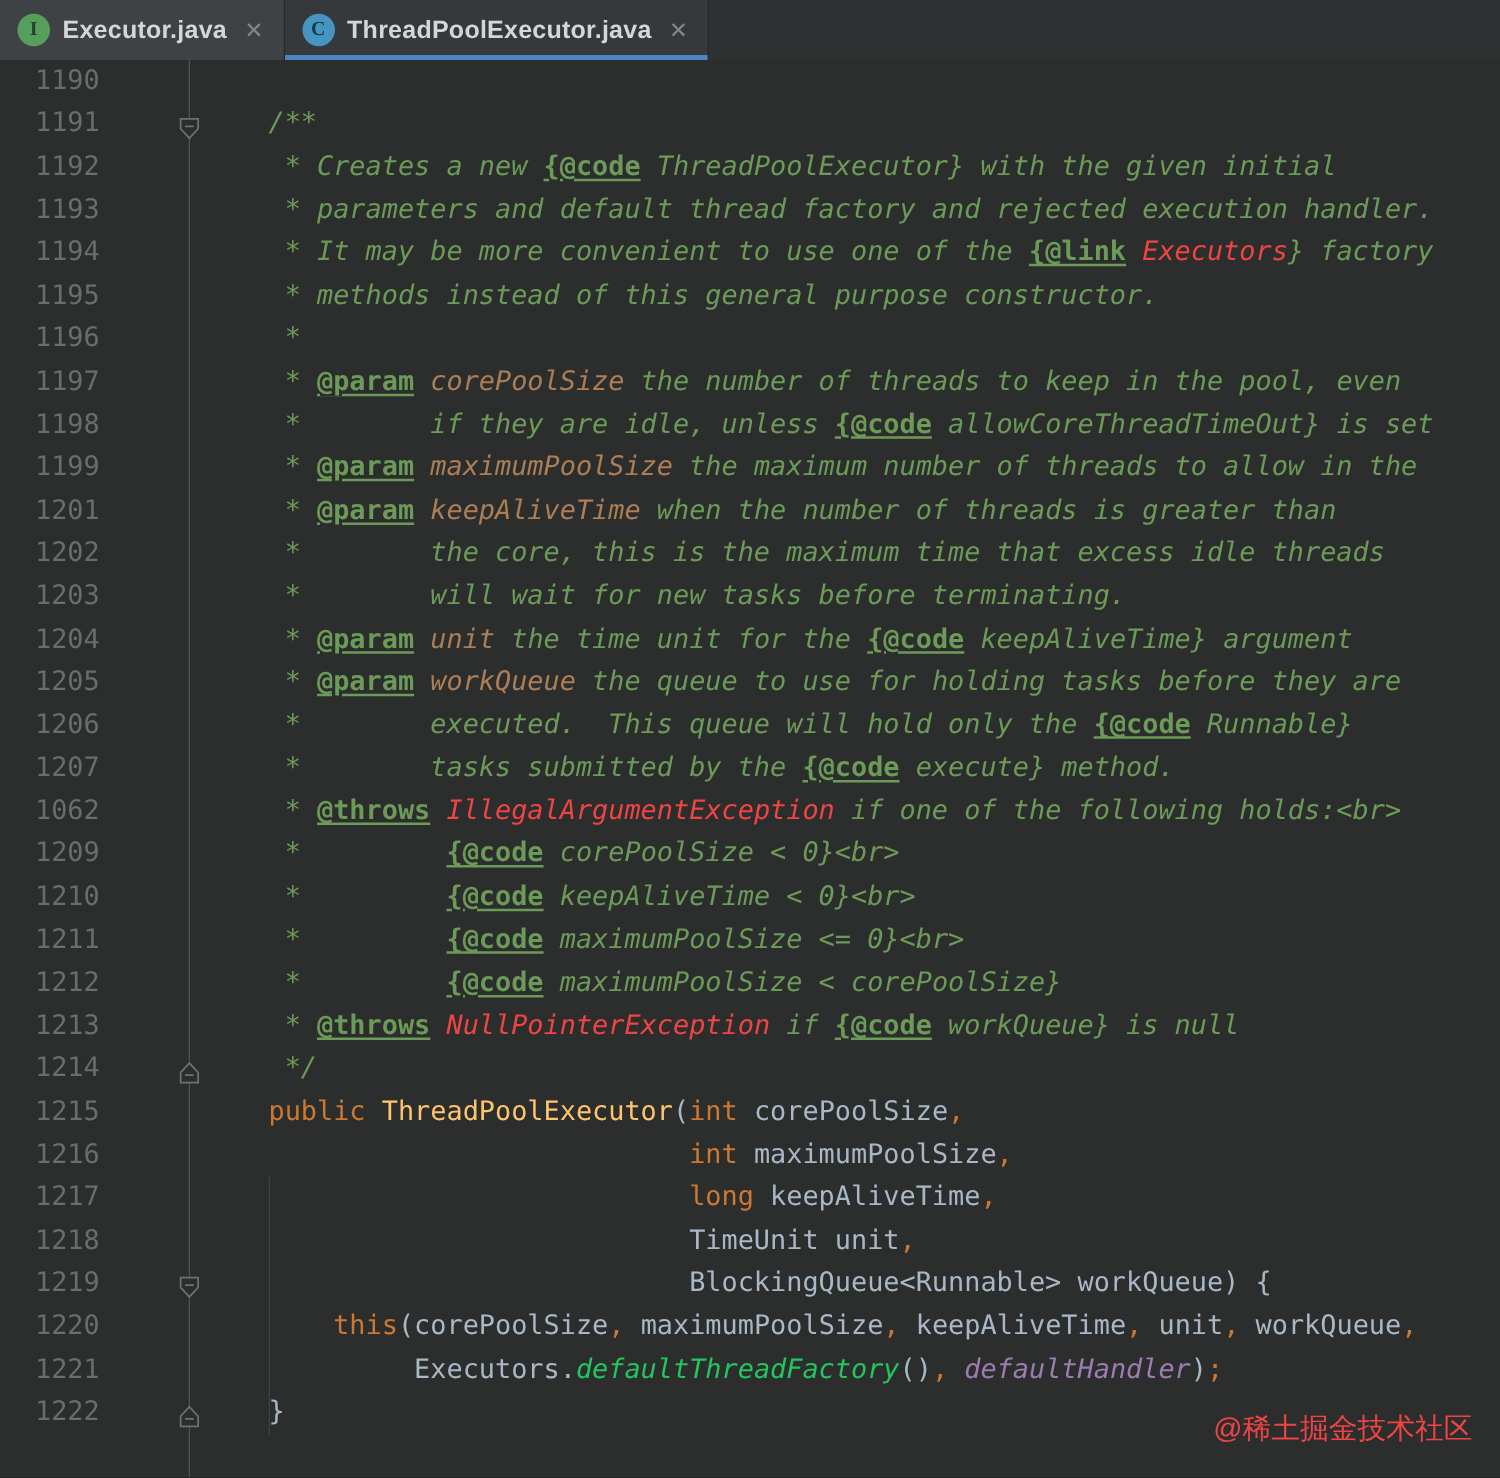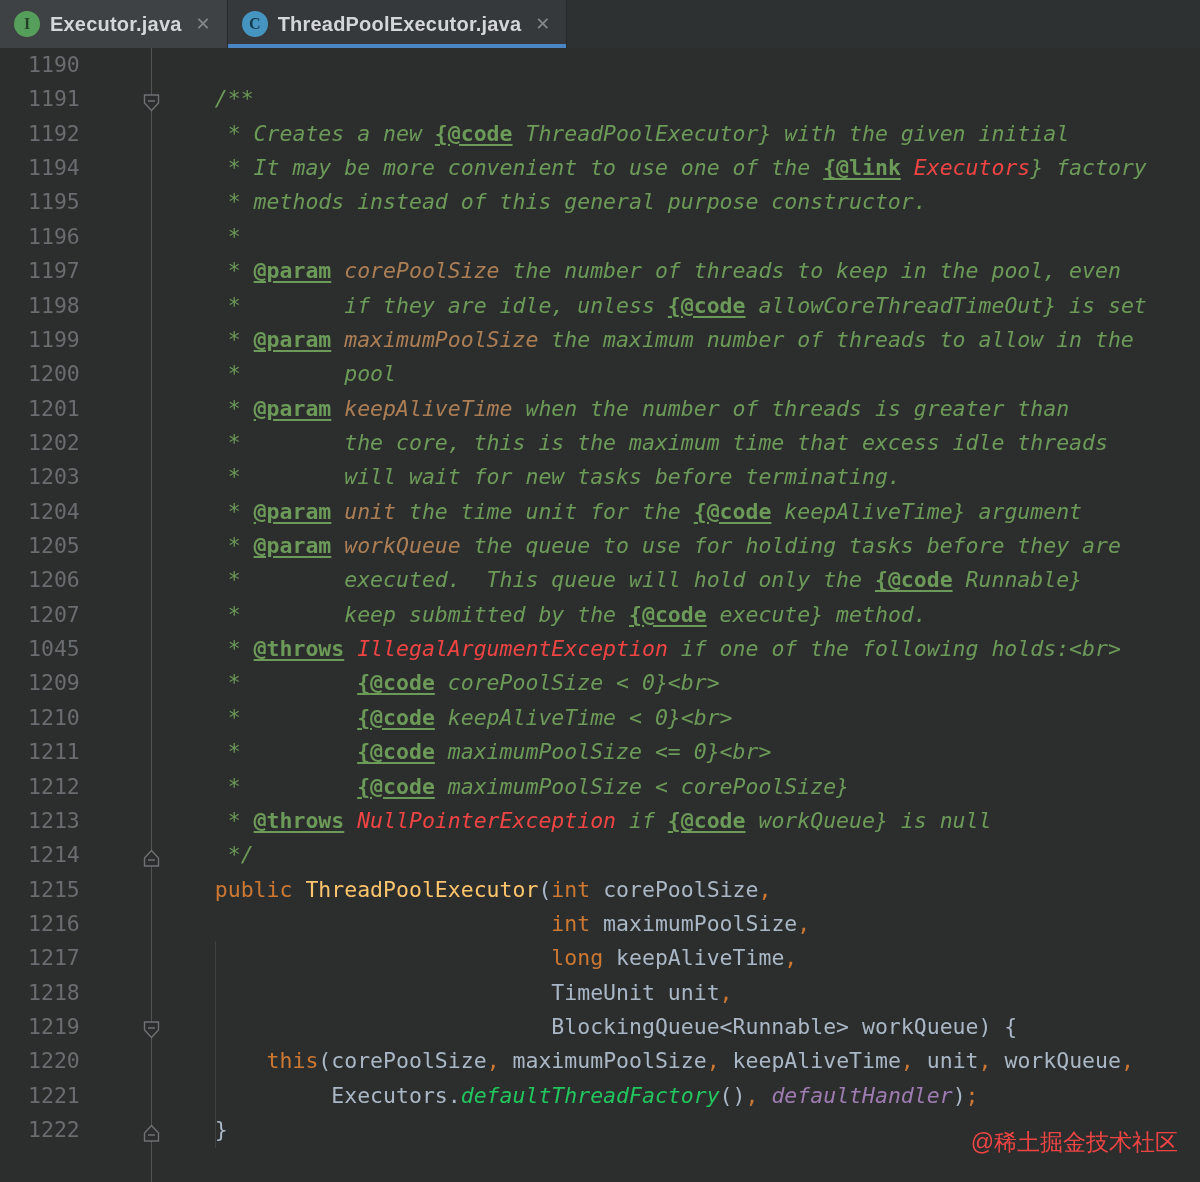--- a/index.html
+++ b/index.html
@@ -113,6 +113,7 @@
                 <path d="M7 7.5 H14" stroke="#6e7274" stroke-width="1.4"></path>
               </svg></span></span><span class="code"><span class="s-c">    /**</span></span></div>
         <div class="row"><span class="ln">1192</span><span class="foldcol"></span><span class="code"><span class="s-c">     * Creates a new </span><span class="s-ct">{@code</span><span class="s-c"> ThreadPoolExecutor} with the given initial</span></span></div>
+        <div class="row"><span class="ln">1193</span><span class="foldcol"></span><span class="code"><span class="s-c">     * parameters and default thread factory and rejected execution handler.</span></span></div>
         <div class="row"><span class="ln">1194</span><span class="foldcol"></span><span class="code"><span class="s-c">     * It may be more convenient to use one of the </span><span class="s-ct">{@link</span><span class="s-cc"> Executors</span><span class="s-c">} factory</span></span></div>
         <div class="row"><span class="ln">1195</span><span class="foldcol"></span><span class="code"><span class="s-c">     * methods instead of this general purpose constructor.</span></span></div>
         <div class="row"><span class="ln">1196</span><span class="foldcol"></span><span class="code"><span class="s-c">     *</span></span></div>

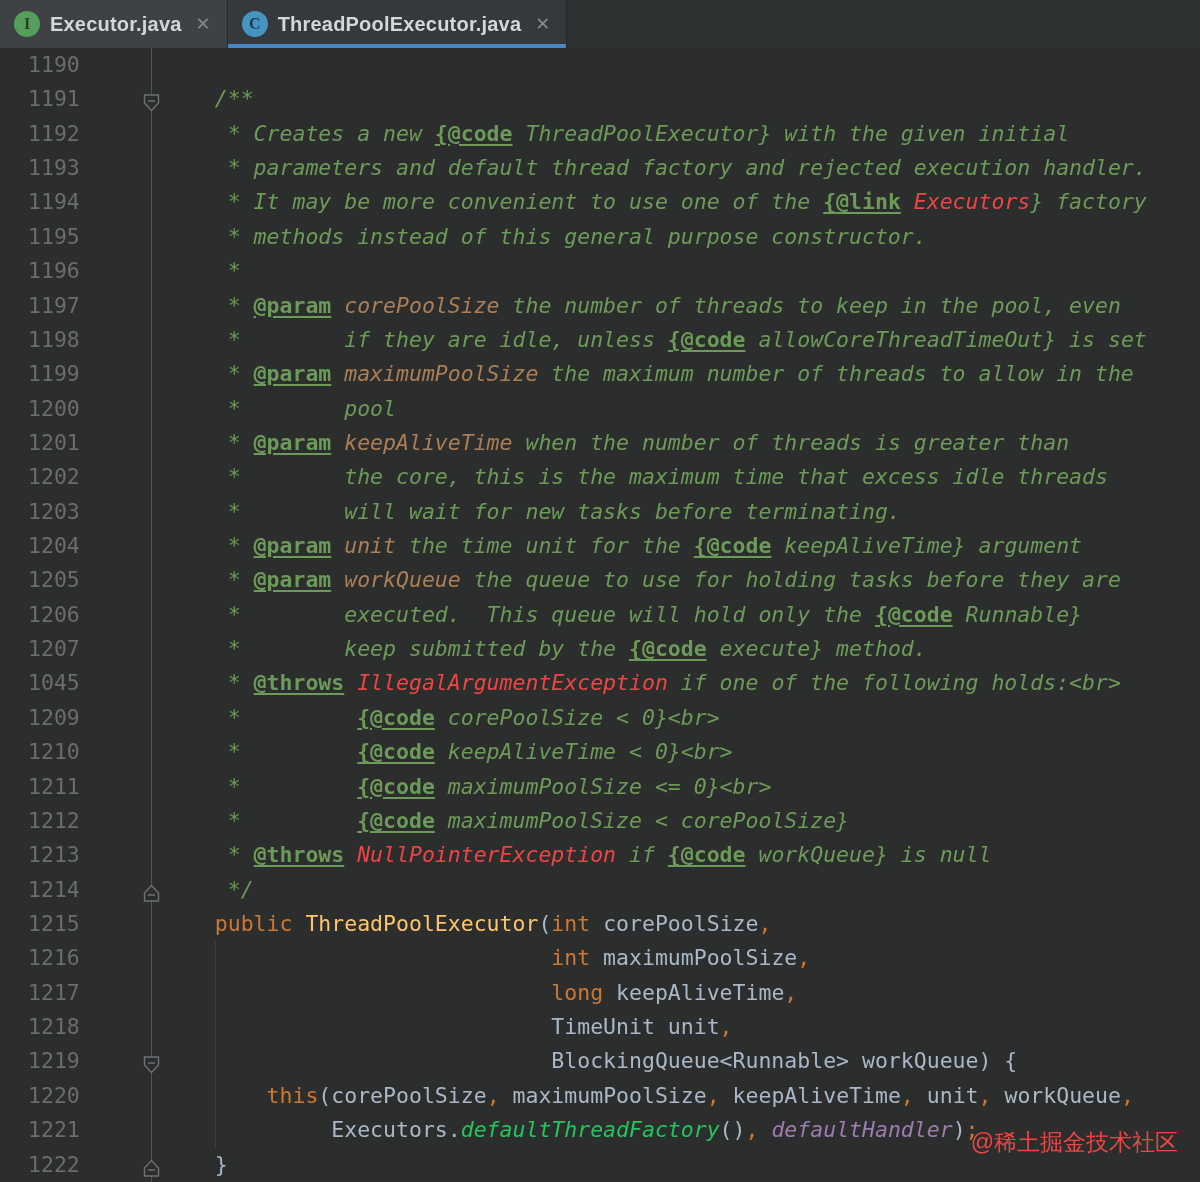--- a/index.html
+++ b/index.html
@@ -120,7 +120,6 @@
         <div class="row"><span class="ln">1197</span><span class="foldcol"></span><span class="code"><span class="s-c">     * </span><span class="s-ct">@param</span><span class="s-cv"> corePoolSize</span><span class="s-c"> the number of threads to keep in the pool, even</span></span></div>
         <div class="row"><span class="ln">1198</span><span class="foldcol"></span><span class="code"><span class="s-c">     *        if they are idle, unless </span><span class="s-ct">{@code</span><span class="s-c"> allowCoreThreadTimeOut} is set</span></span></div>
         <div class="row"><span class="ln">1199</span><span class="foldcol"></span><span class="code"><span class="s-c">     * </span><span class="s-ct">@param</span><span class="s-cv"> maximumPoolSize</span><span class="s-c"> the maximum number of threads to allow in the</span></span></div>
-        <div class="row"><span class="ln">1200</span><span class="foldcol"></span><span class="code"><span class="s-c">     *        pool</span></span></div>
         <div class="row"><span class="ln">1201</span><span class="foldcol"></span><span class="code"><span class="s-c">     * </span><span class="s-ct">@param</span><span class="s-cv"> keepAliveTime</span><span class="s-c"> when the number of threads is greater than</span></span></div>
         <div class="row"><span class="ln">1202</span><span class="foldcol"></span><span class="code"><span class="s-c">     *        the core, this is the maximum time that excess idle threads</span></span></div>
         <div class="row"><span class="ln">1203</span><span class="foldcol"></span><span class="code"><span class="s-c">     *        will wait for new tasks before terminating.</span></span></div>

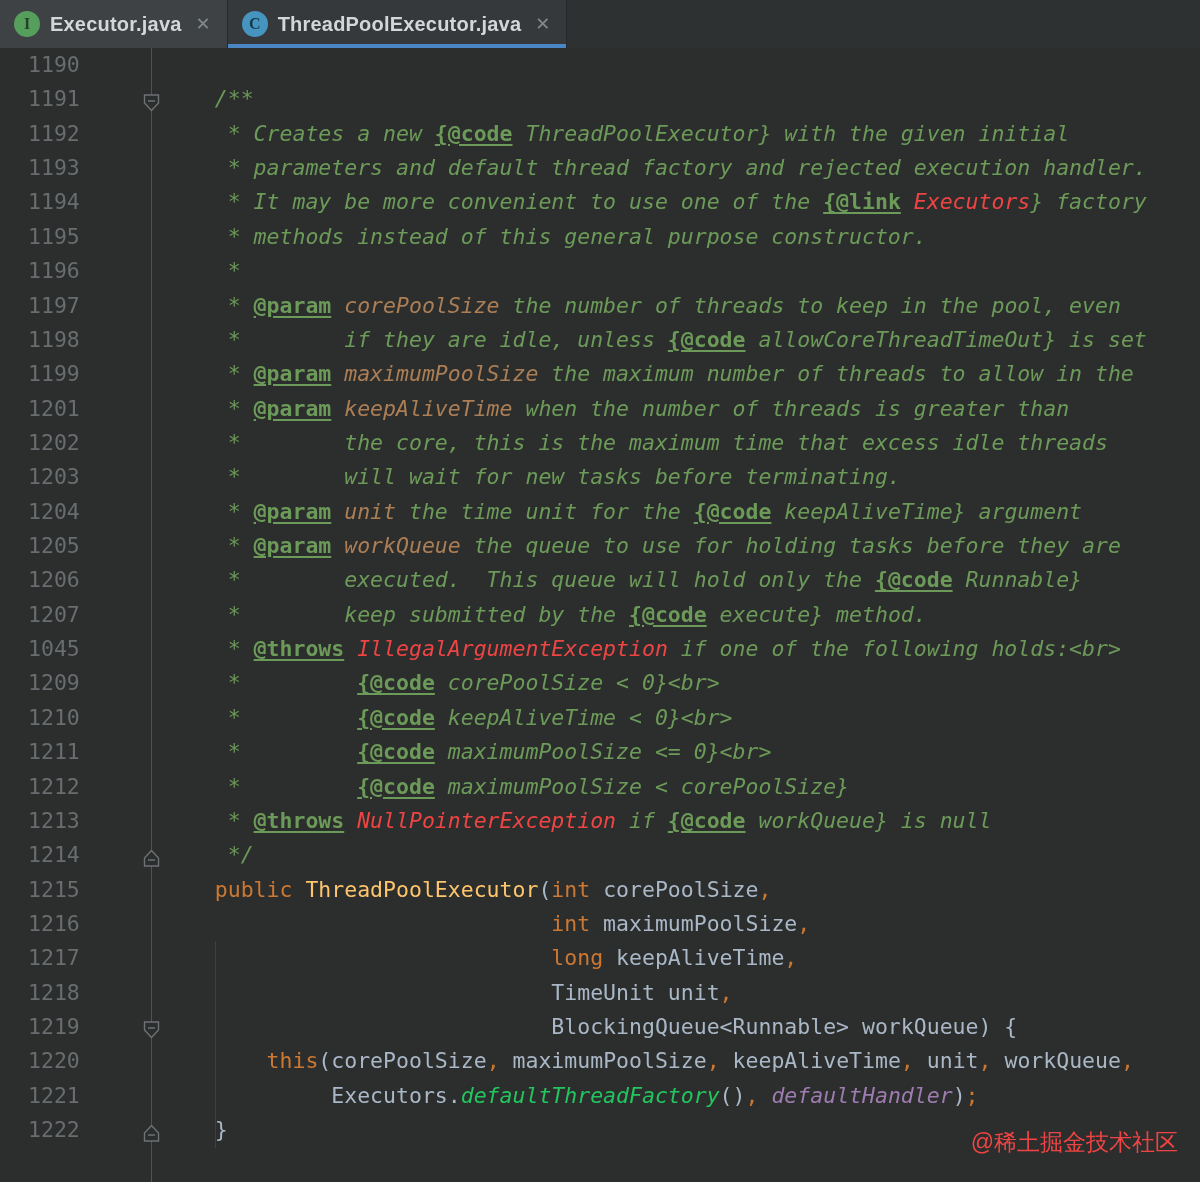--- a/index.html
+++ b/index.html
@@ -126,7 +126,7 @@
         <div class="row"><span class="ln">1204</span><span class="foldcol"></span><span class="code"><span class="s-c">     * </span><span class="s-ct">@param</span><span class="s-cv"> unit</span><span class="s-c"> the time unit for the </span><span class="s-ct">{@code</span><span class="s-c"> keepAliveTime} argument</span></span></div>
         <div class="row"><span class="ln">1205</span><span class="foldcol"></span><span class="code"><span class="s-c">     * </span><span class="s-ct">@param</span><span class="s-cv"> workQueue</span><span class="s-c"> the queue to use for holding tasks before they are</span></span></div>
         <div class="row"><span class="ln">1206</span><span class="foldcol"></span><span class="code"><span class="s-c">     *        executed.  This queue will hold only the </span><span class="s-ct">{@code</span><span class="s-c"> Runnable}</span></span></div>
-        <div class="row"><span class="ln">1207</span><span class="foldcol"></span><span class="code"><span class="s-c">     *        keep submitted by the </span><span class="s-ct">{@code</span><span class="s-c"> execute} method.</span></span></div>
+        <div class="row"><span class="ln">1207</span><span class="foldcol"></span><span class="code"><span class="s-c">     *        tasks submitted by the </span><span class="s-ct">{@code</span><span class="s-c"> execute} method.</span></span></div>
         <div class="row"><span class="ln">1045</span><span class="foldcol"></span><span class="code"><span class="s-c">     * </span><span class="s-ct">@throws</span><span class="s-cc"> IllegalArgumentException</span><span class="s-c"> if one of the following holds:&lt;br&gt;</span></span></div>
         <div class="row"><span class="ln">1209</span><span class="foldcol"></span><span class="code"><span class="s-c">     *         </span><span class="s-ct">{@code</span><span class="s-c"> corePoolSize &lt; 0}&lt;br&gt;</span></span></div>
         <div class="row"><span class="ln">1210</span><span class="foldcol"></span><span class="code"><span class="s-c">     *         </span><span class="s-ct">{@code</span><span class="s-c"> keepAliveTime &lt; 0}&lt;br&gt;</span></span></div>

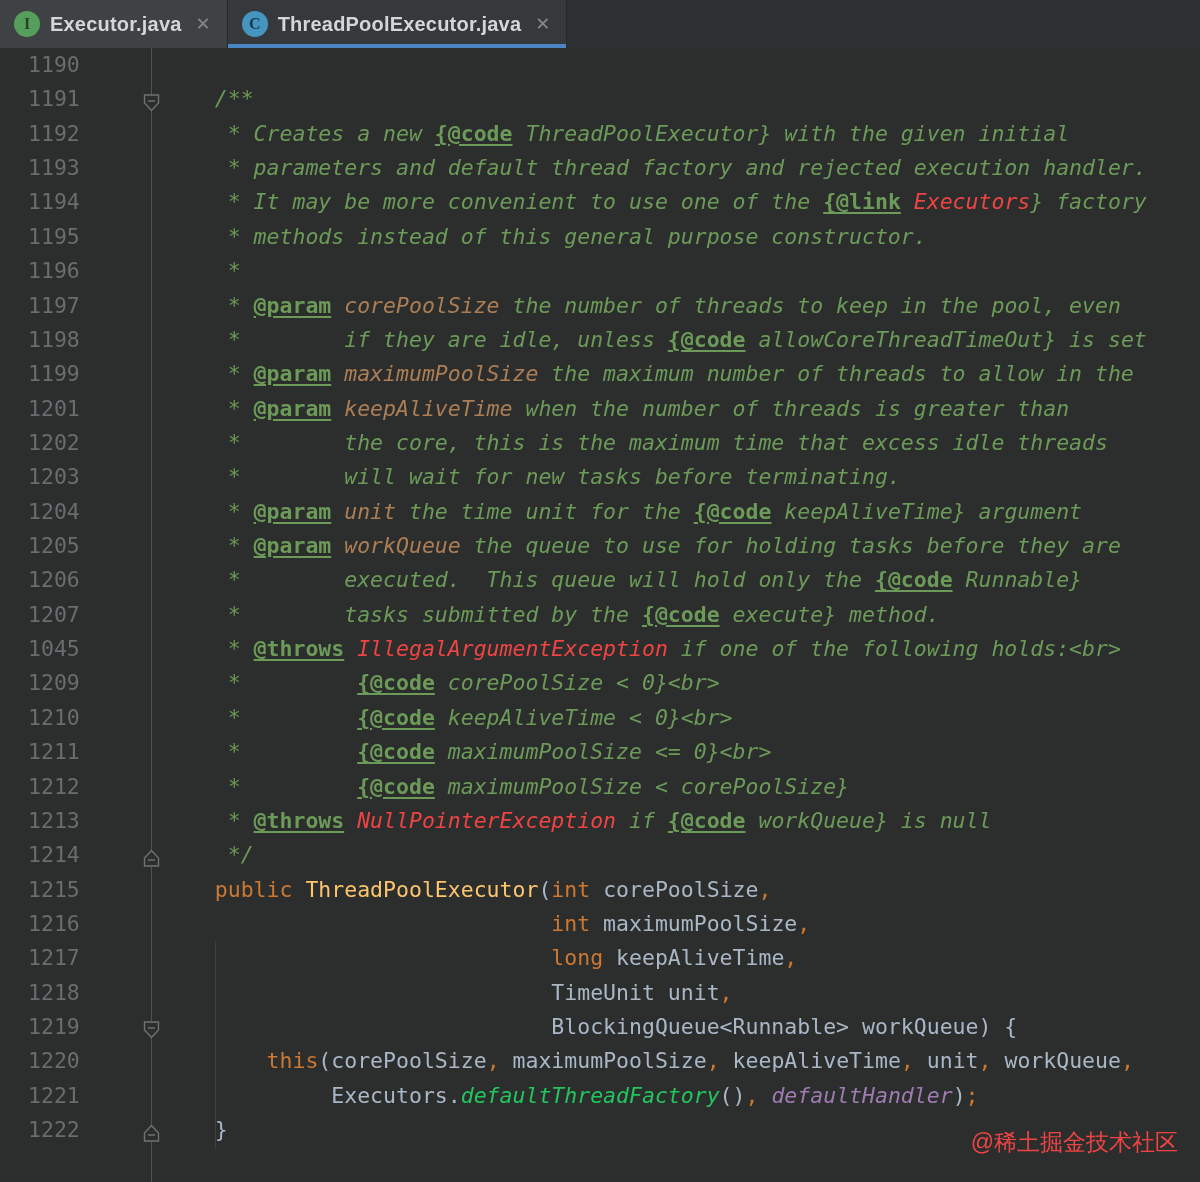--- a/index.html
+++ b/index.html
@@ -127,7 +127,7 @@
         <div class="row"><span class="ln">1205</span><span class="foldcol"></span><span class="code"><span class="s-c">     * </span><span class="s-ct">@param</span><span class="s-cv"> workQueue</span><span class="s-c"> the queue to use for holding tasks before they are</span></span></div>
         <div class="row"><span class="ln">1206</span><span class="foldcol"></span><span class="code"><span class="s-c">     *        executed.  This queue will hold only the </span><span class="s-ct">{@code</span><span class="s-c"> Runnable}</span></span></div>
         <div class="row"><span class="ln">1207</span><span class="foldcol"></span><span class="code"><span class="s-c">     *        tasks submitted by the </span><span class="s-ct">{@code</span><span class="s-c"> execute} method.</span></span></div>
-        <div class="row"><span class="ln">1045</span><span class="foldcol"></span><span class="code"><span class="s-c">     * </span><span class="s-ct">@throws</span><span class="s-cc"> IllegalArgumentException</span><span class="s-c"> if one of the following holds:&lt;br&gt;</span></span></div>
+        <div class="row"><span class="ln">1062</span><span class="foldcol"></span><span class="code"><span class="s-c">     * </span><span class="s-ct">@throws</span><span class="s-cc"> IllegalArgumentException</span><span class="s-c"> if one of the following holds:&lt;br&gt;</span></span></div>
         <div class="row"><span class="ln">1209</span><span class="foldcol"></span><span class="code"><span class="s-c">     *         </span><span class="s-ct">{@code</span><span class="s-c"> corePoolSize &lt; 0}&lt;br&gt;</span></span></div>
         <div class="row"><span class="ln">1210</span><span class="foldcol"></span><span class="code"><span class="s-c">     *         </span><span class="s-ct">{@code</span><span class="s-c"> keepAliveTime &lt; 0}&lt;br&gt;</span></span></div>
         <div class="row"><span class="ln">1211</span><span class="foldcol"></span><span class="code"><span class="s-c">     *         </span><span class="s-ct">{@code</span><span class="s-c"> maximumPoolSize &lt;= 0}&lt;br&gt;</span></span></div>

